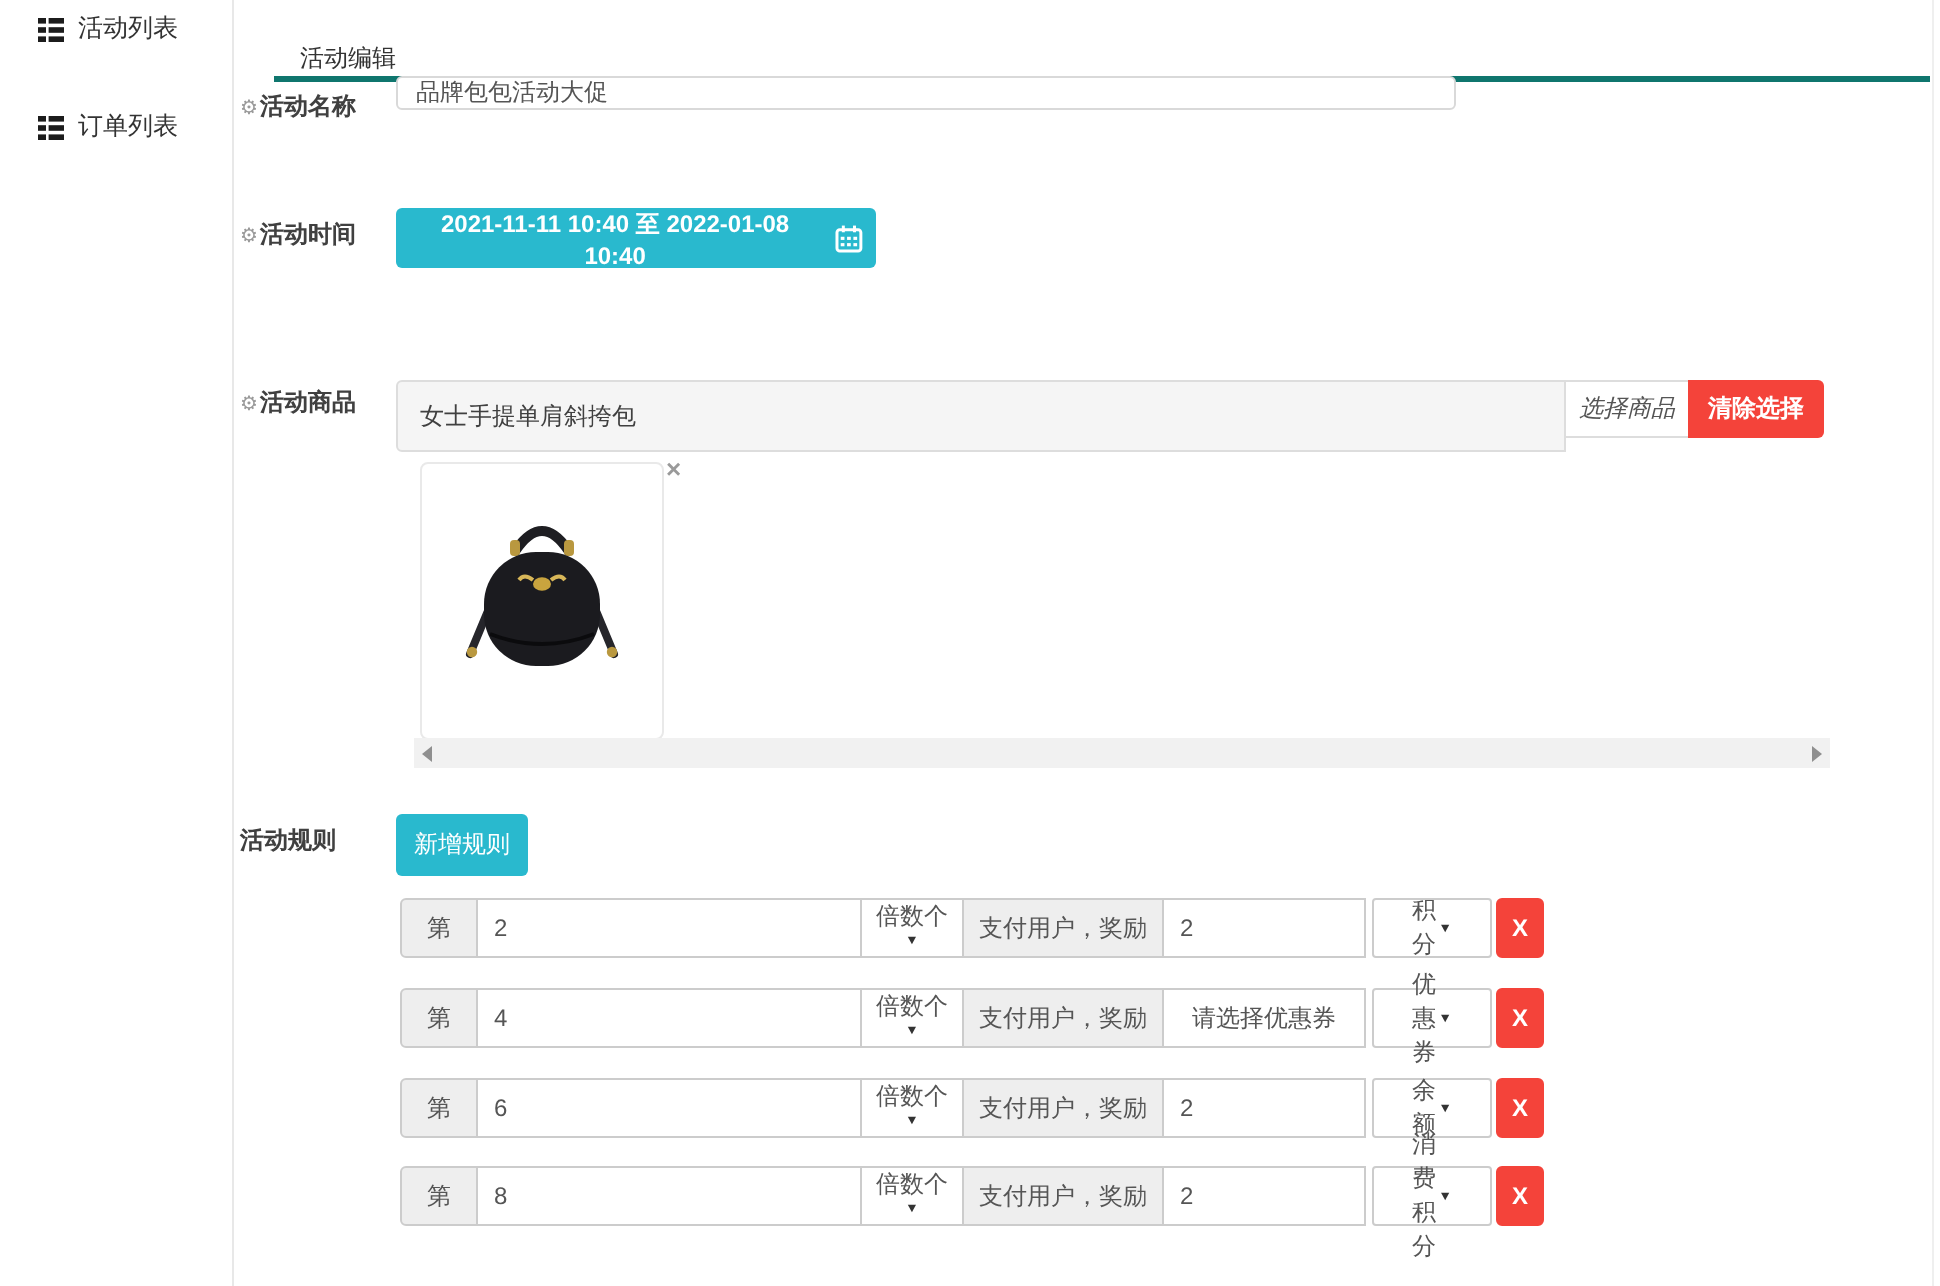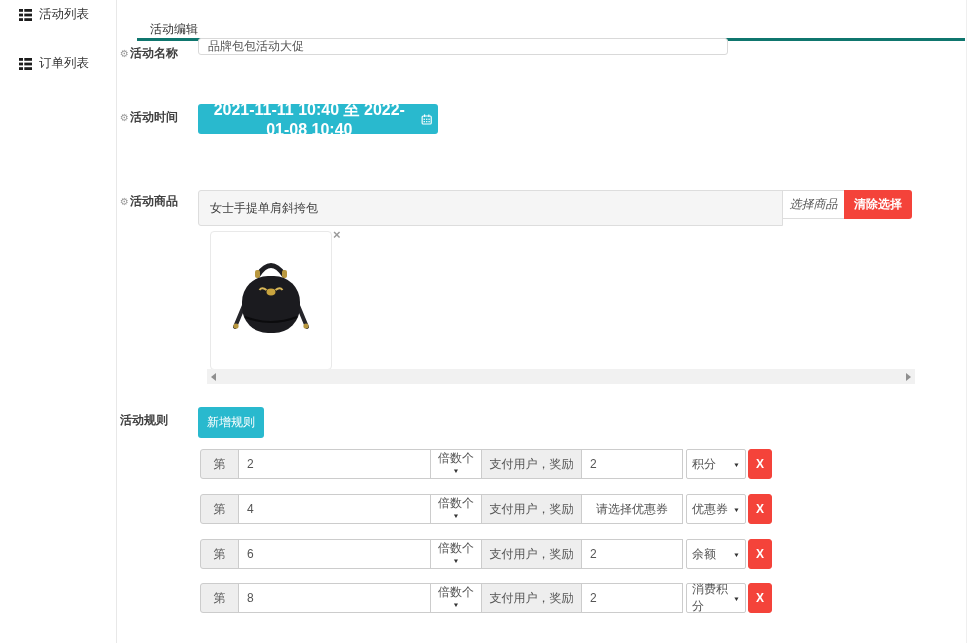--- a/index.html
+++ b/index.html
@@ -30,7 +30,7 @@
 
   
   .date-btn{position:absolute;left:198px;top:104px;width:240px;height:30px;background:#29b9ce;color:#fff;
-            border:none;border-radius:3px;font-weight:bold;font-size:16px;display:flex;align-items:center;
+            border:none;border-radius:3px;font-weight:bold;font-size:12px;display:flex;align-items:center;
             justify-content:center;gap:6px;cursor:pointer;font-family:inherit;}
 
   

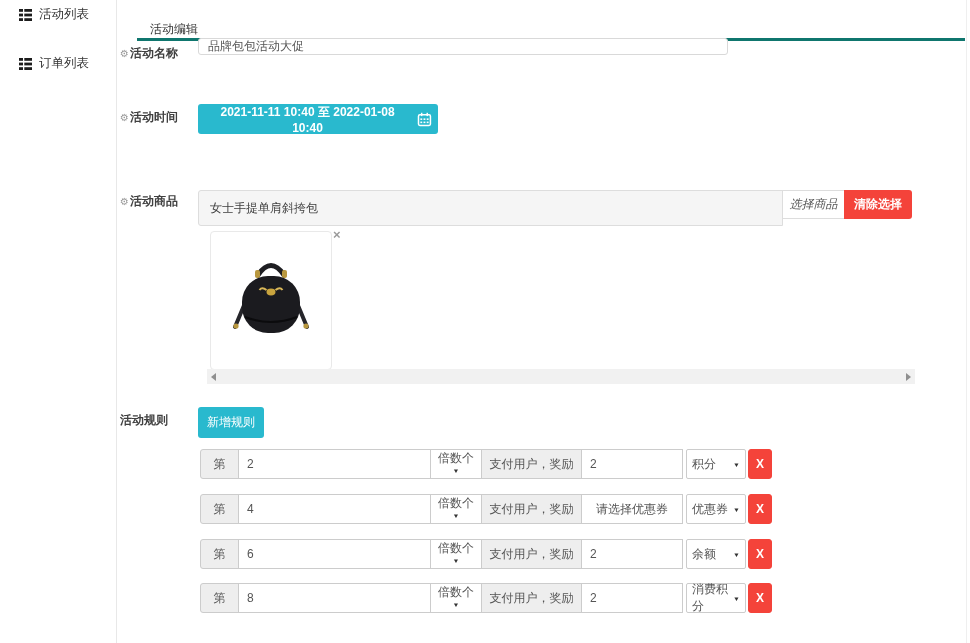--- a/index.html
+++ b/index.html
@@ -64,7 +64,7 @@
   .c-middle{left:281px;width:101px;background:#eee;justify-content:center;}
   .c-reward{left:381px;width:102px;padding:0 8px;outline:none;}
   .c-reward.centered{justify-content:center;padding:0;cursor:pointer;}
-  .c-type{left:486px;width:60px;padding:0 5px;justify-content:space-between;cursor:pointer;border-radius:2px;}
+  .c-type{left:486px;width:60px;padding:0 19px;justify-content:space-between;cursor:pointer;border-radius:2px;}
   .c-x{left:548px;width:24px;background:#f4433a;border:1px solid #f4433a;border-radius:3px;color:#fff;
        justify-content:center;font-weight:bold;cursor:pointer;}
   .caret{font-size:7px;color:#333;transform:scaleY(0.9);}

